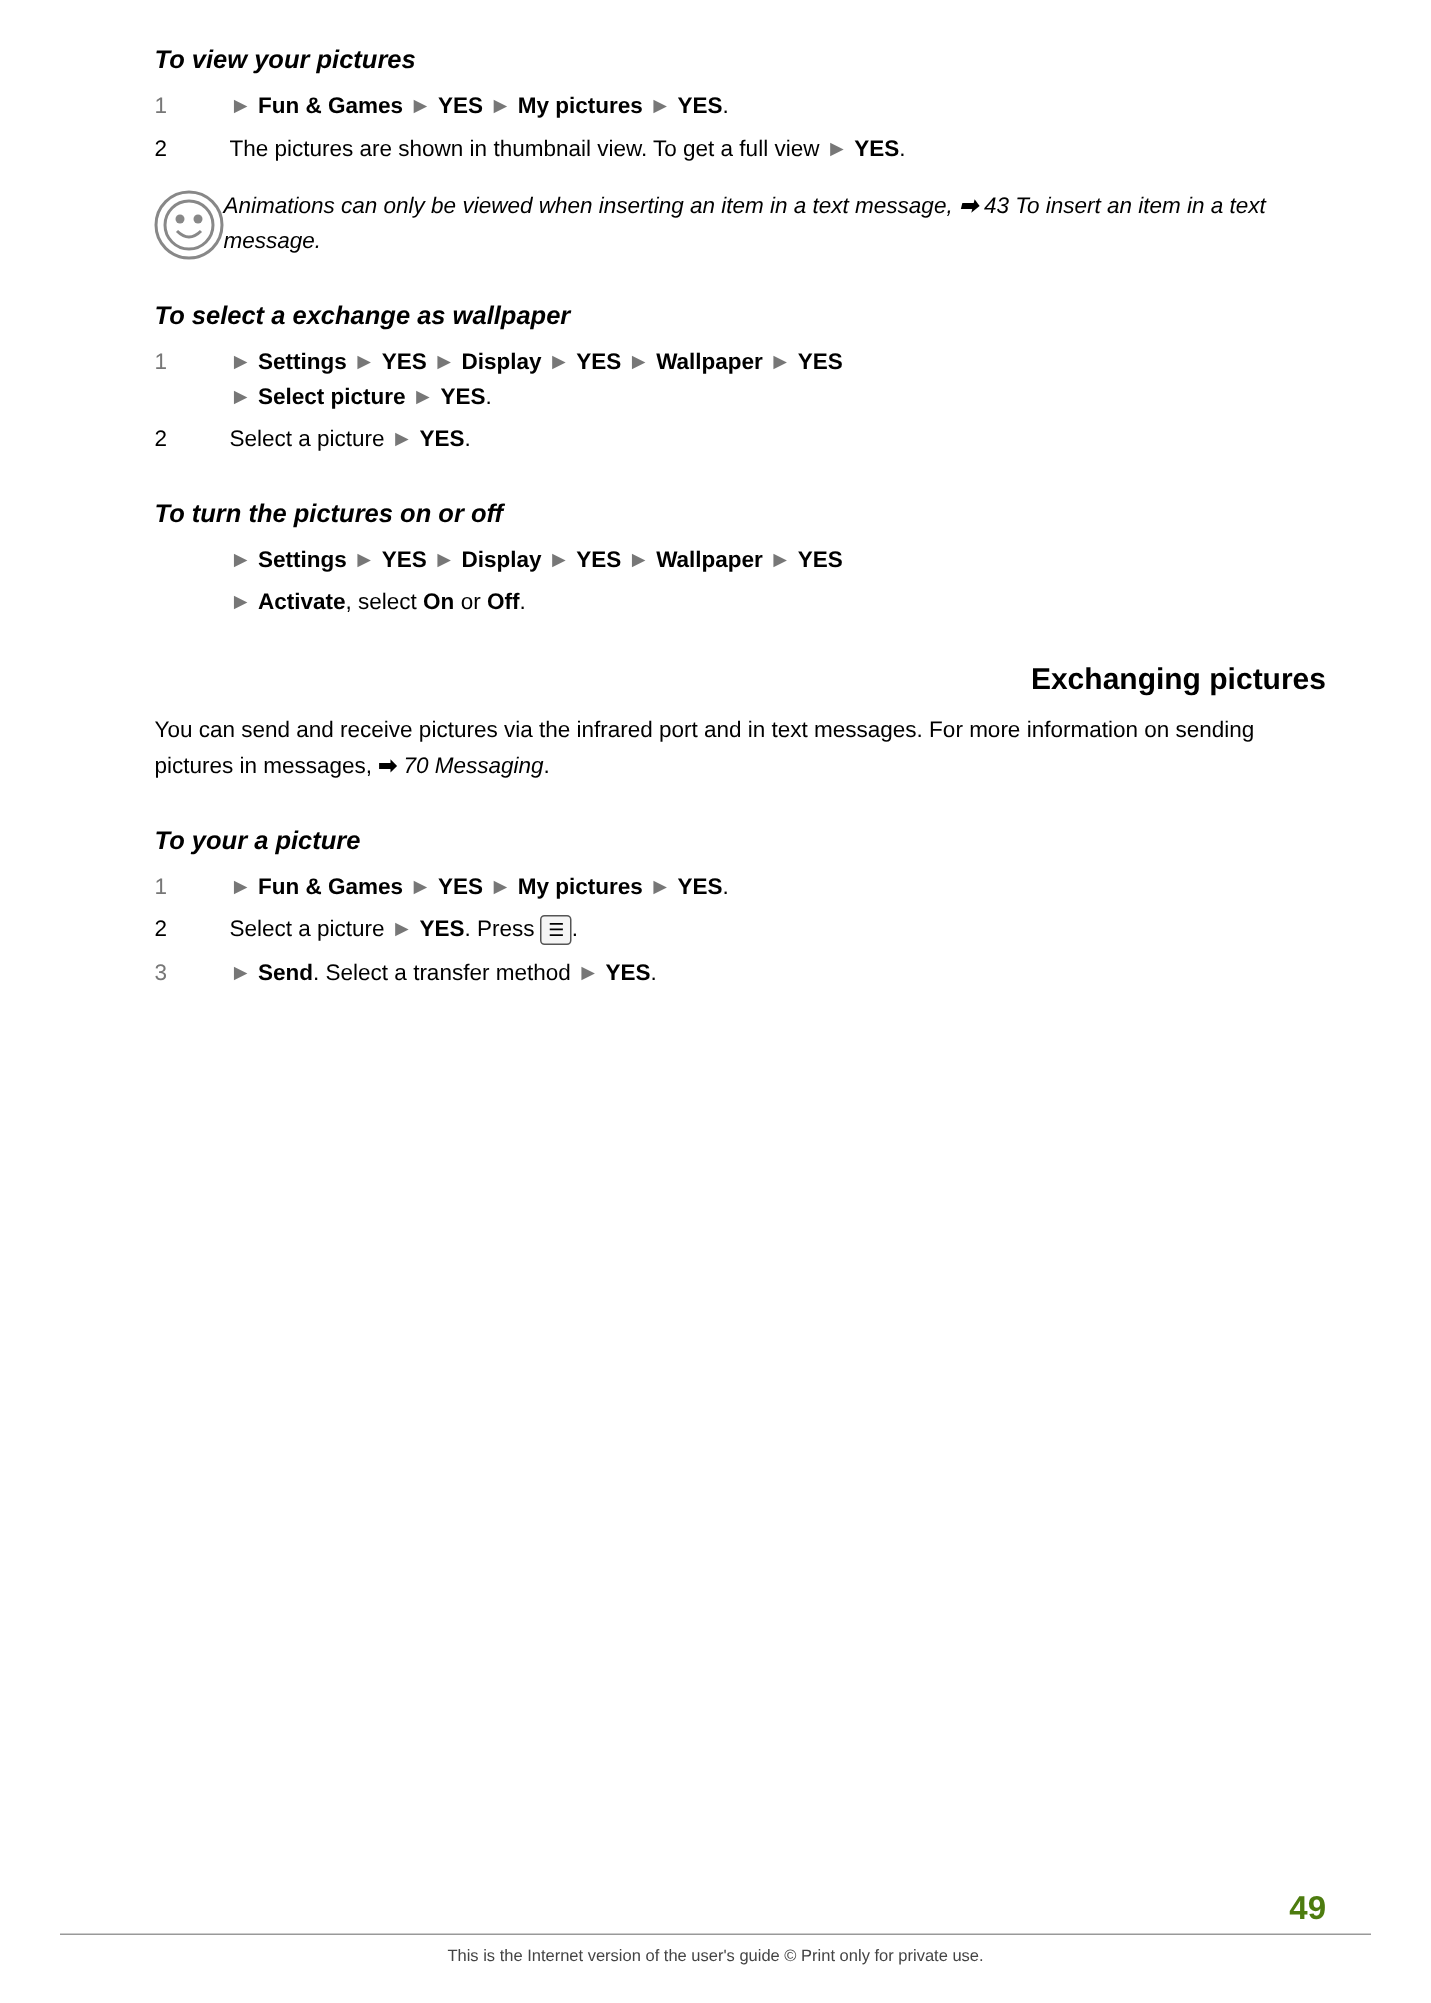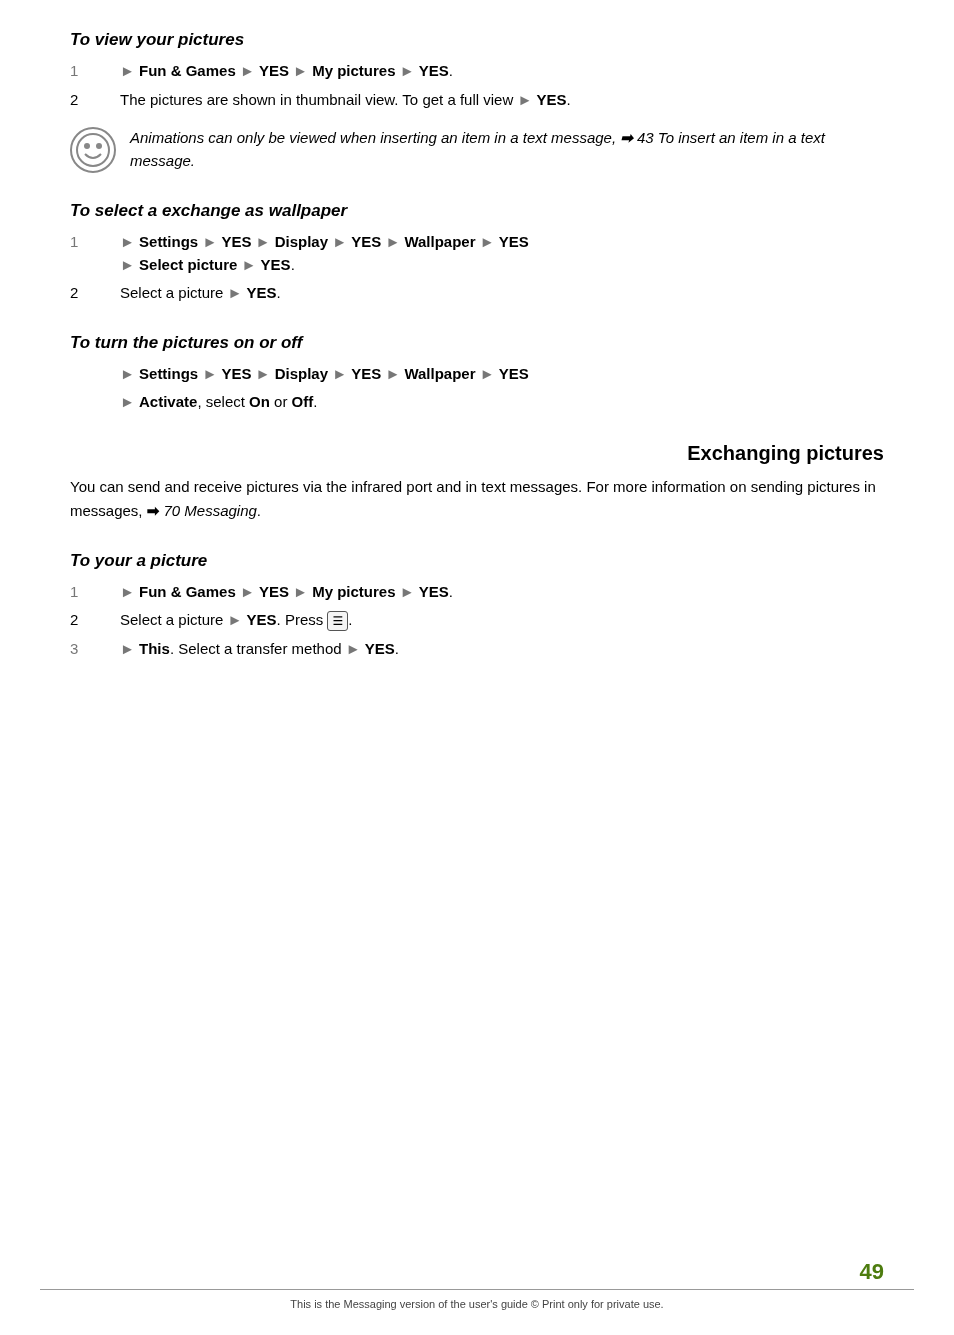--- a/index.html
+++ b/index.html
@@ -21,7 +21,7 @@
     .page {
       width: 954px;
       min-height: 1335px;
-      padding: 30px 70px 60px 70px;
+      padding: 30px 70px 60px 103px;
       position: relative;
     }
 

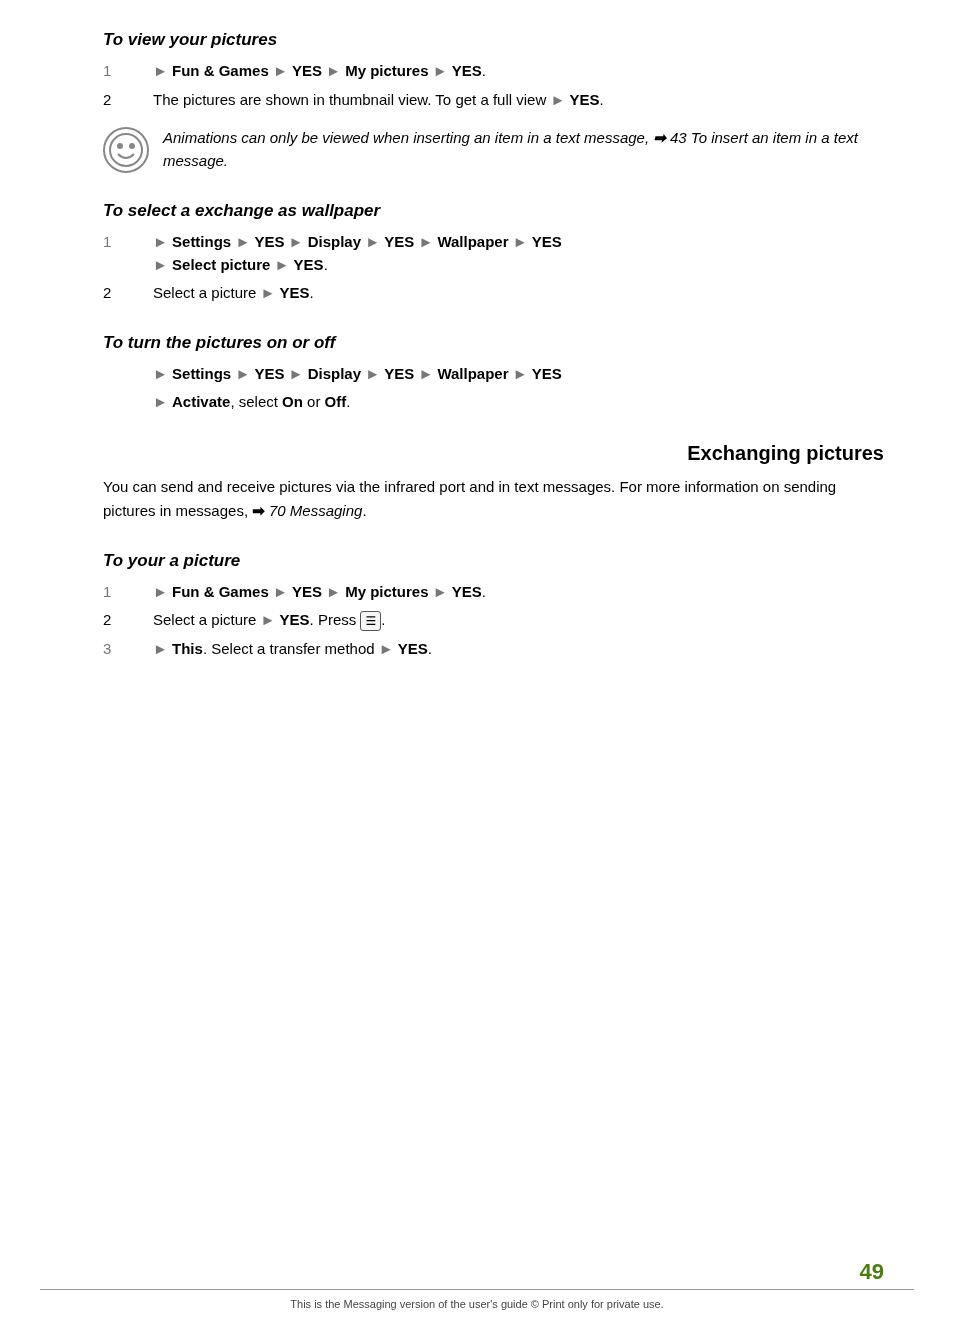--- a/index.html
+++ b/index.html
@@ -70,7 +70,7 @@
       display: flex;
       align-items: flex-start;
       margin: 16px 0 20px 0;
-      gap: 14px;
+      gap: 0;
     }
 
     .note-icon {

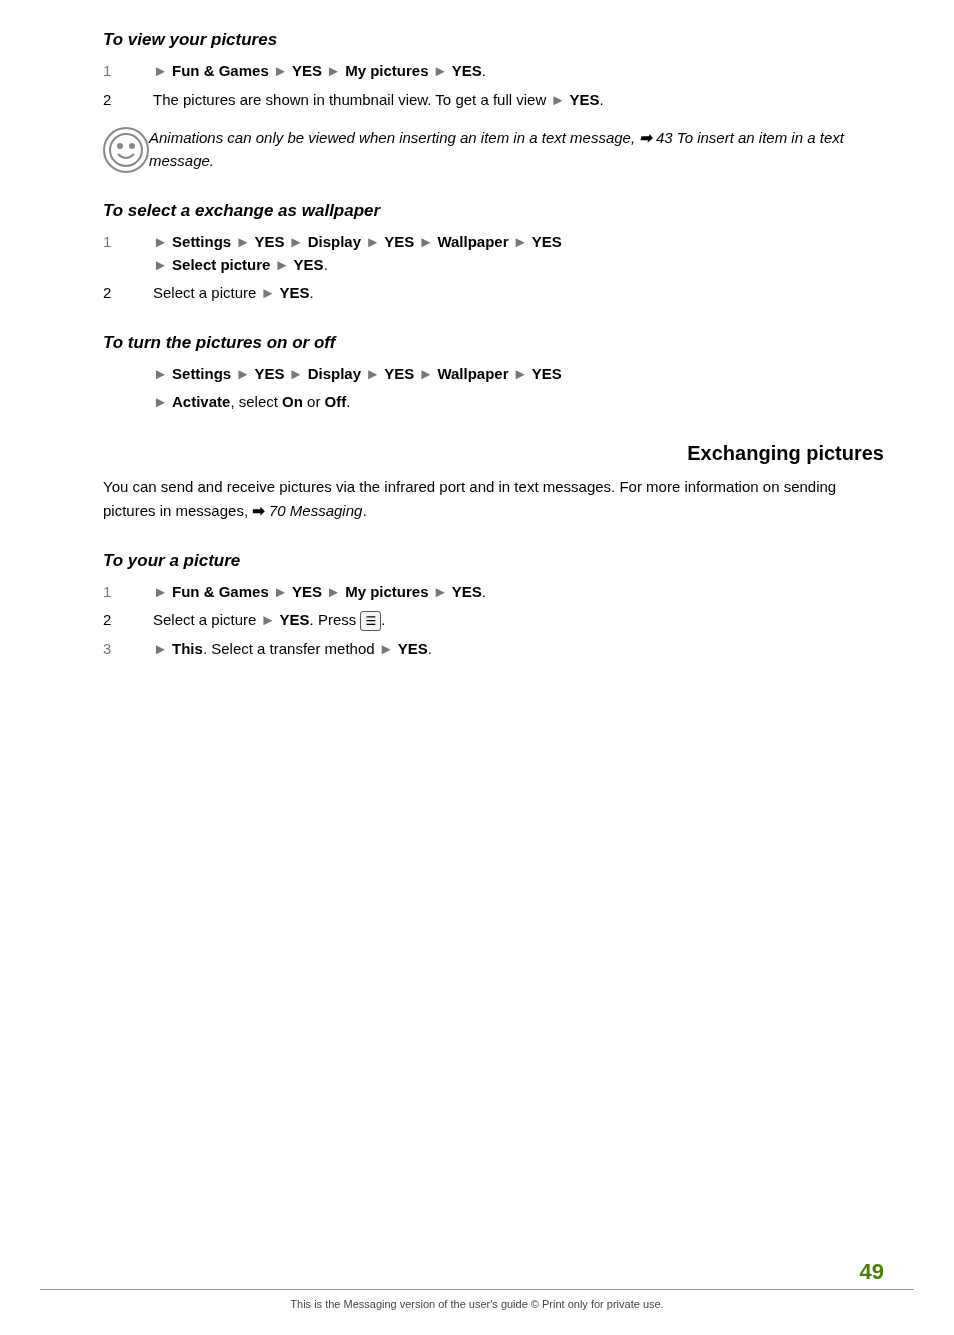--- a/index.html
+++ b/index.html
@@ -236,7 +236,7 @@
     <div class="step">
       <span class="step-num gray-arrow">3</span>
       <span class="step-content">
-        <span class="gray-arrow">►</span> <span class="bold">This</span>. Select a transfer method <span class="gray-arrow">►</span> <span class="bold">YES</span>.
+        <span class="gray-arrow">►</span> <span class="bold">Send</span>. Select a transfer method <span class="gray-arrow">►</span> <span class="bold">YES</span>.
       </span>
     </div>
   </div>

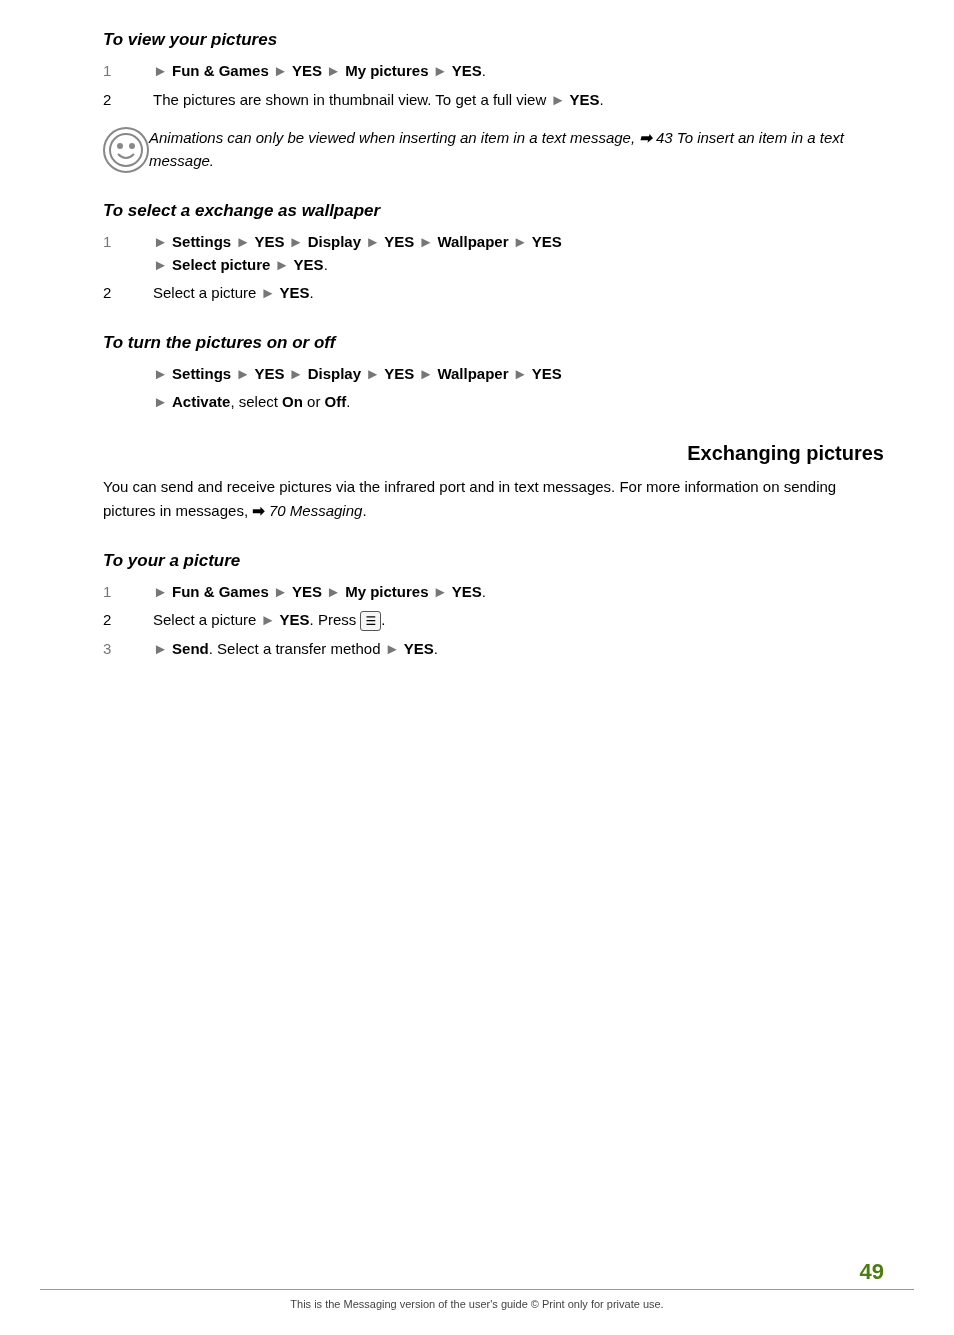--- a/index.html
+++ b/index.html
@@ -243,7 +243,7 @@
 
   <div class="page-number">49</div>
 
-  <div class="footer-text">This is the Messaging version of the user's guide © Print only for private use.</div>
+  <div class="footer-text">This is the Internet version of the user's guide © Print only for private use.</div>
 </div>
 
 </body></html>

